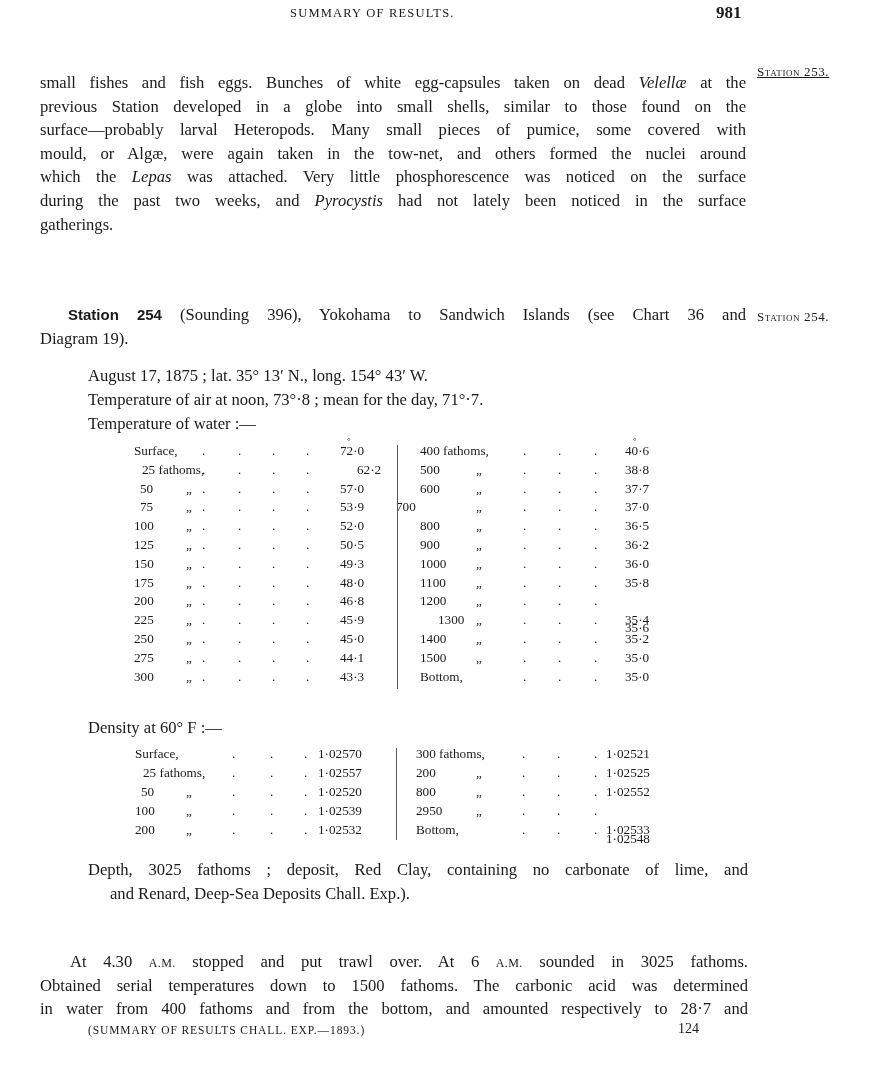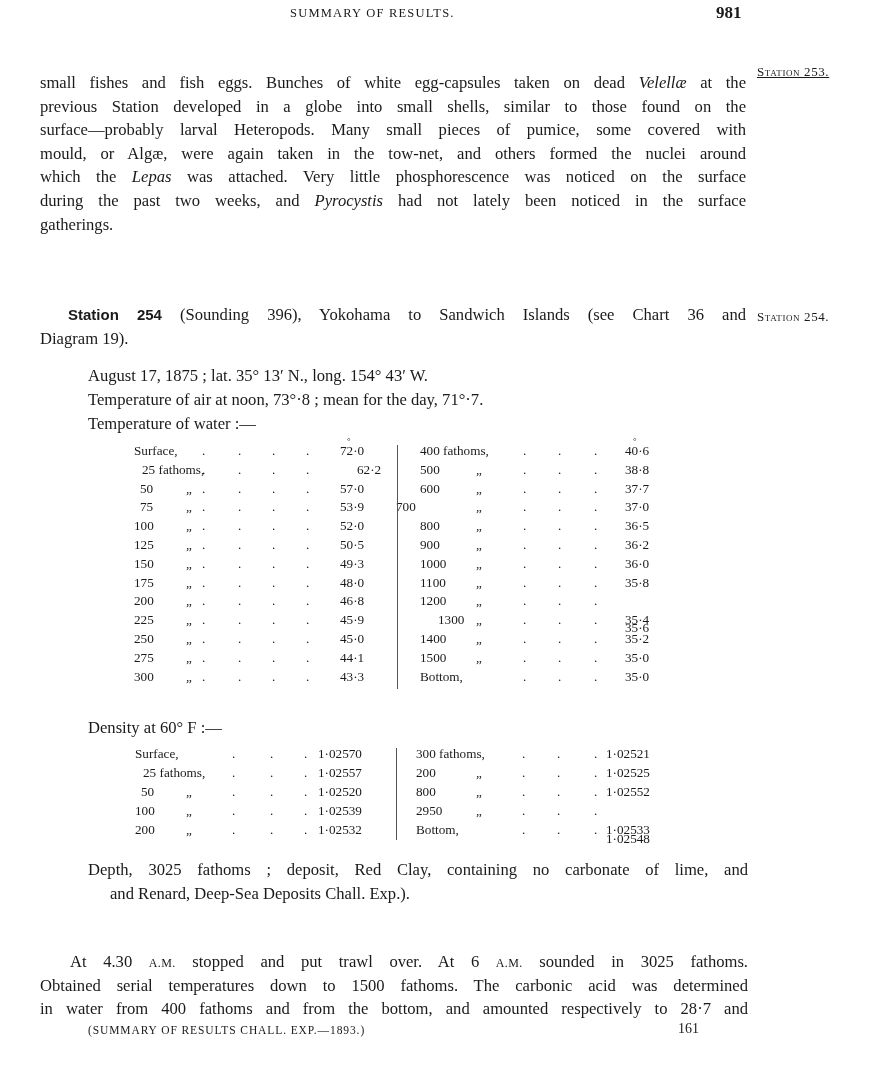--- a/index.html
+++ b/index.html
@@ -376,6 +376,6 @@
 </div>
 
 <div class="abs footer">(SUMMARY OF RESULTS CHALL. EXP.—1893.)</div>
-<div class="abs footer-sig">161</div>
+<div class="abs footer-sig">124</div>
 
 </body></html>

